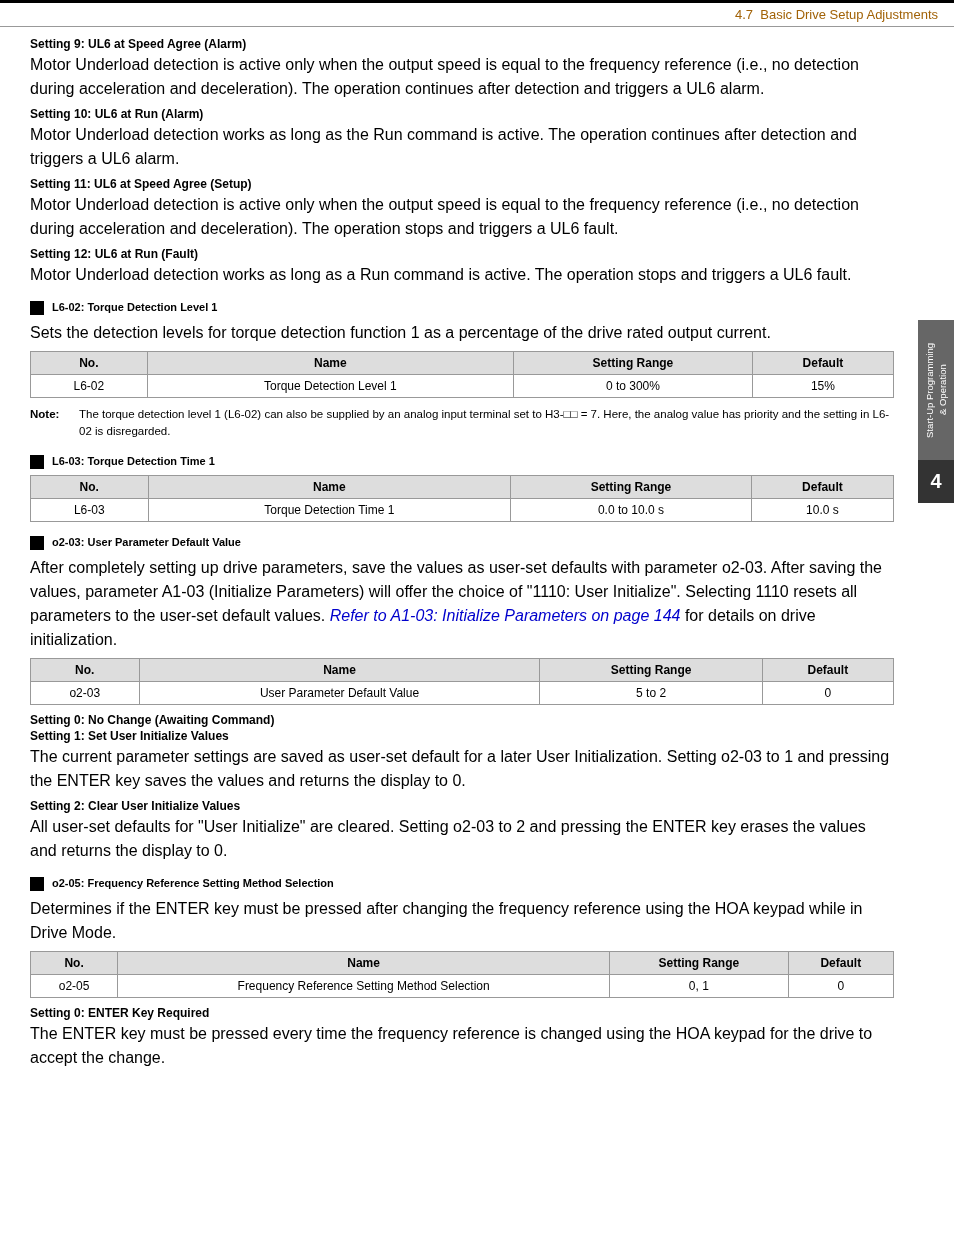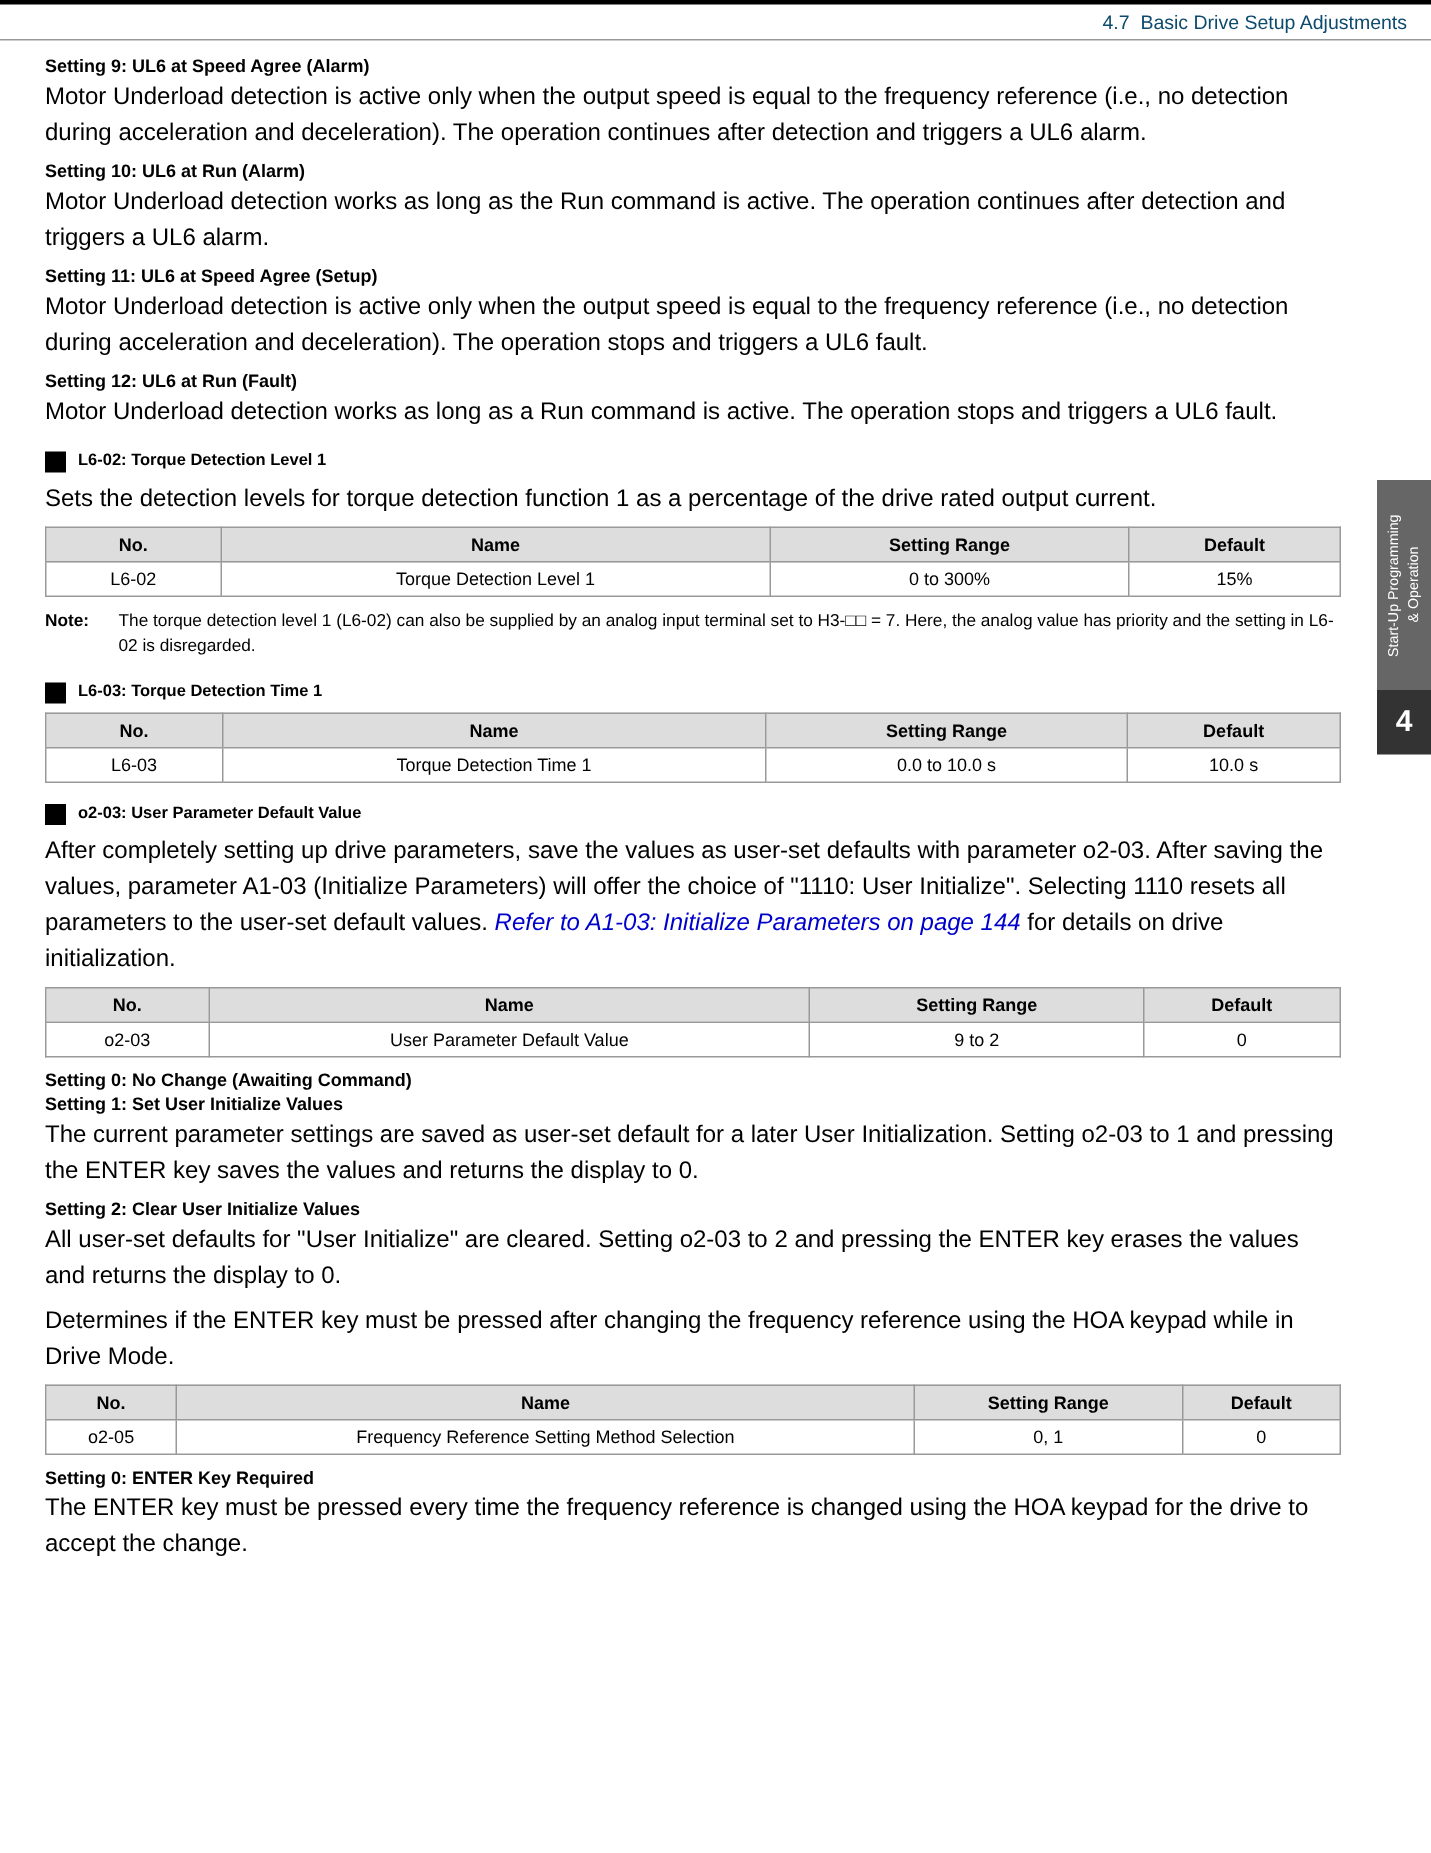--- a/index.html
+++ b/index.html
@@ -31,7 +31,7 @@
     .top-header-title {
       font-size: 13px;
       font-weight: normal;
-      color: #0c4a6e;
+      color: #a16207;
     }
     
     .main-content {

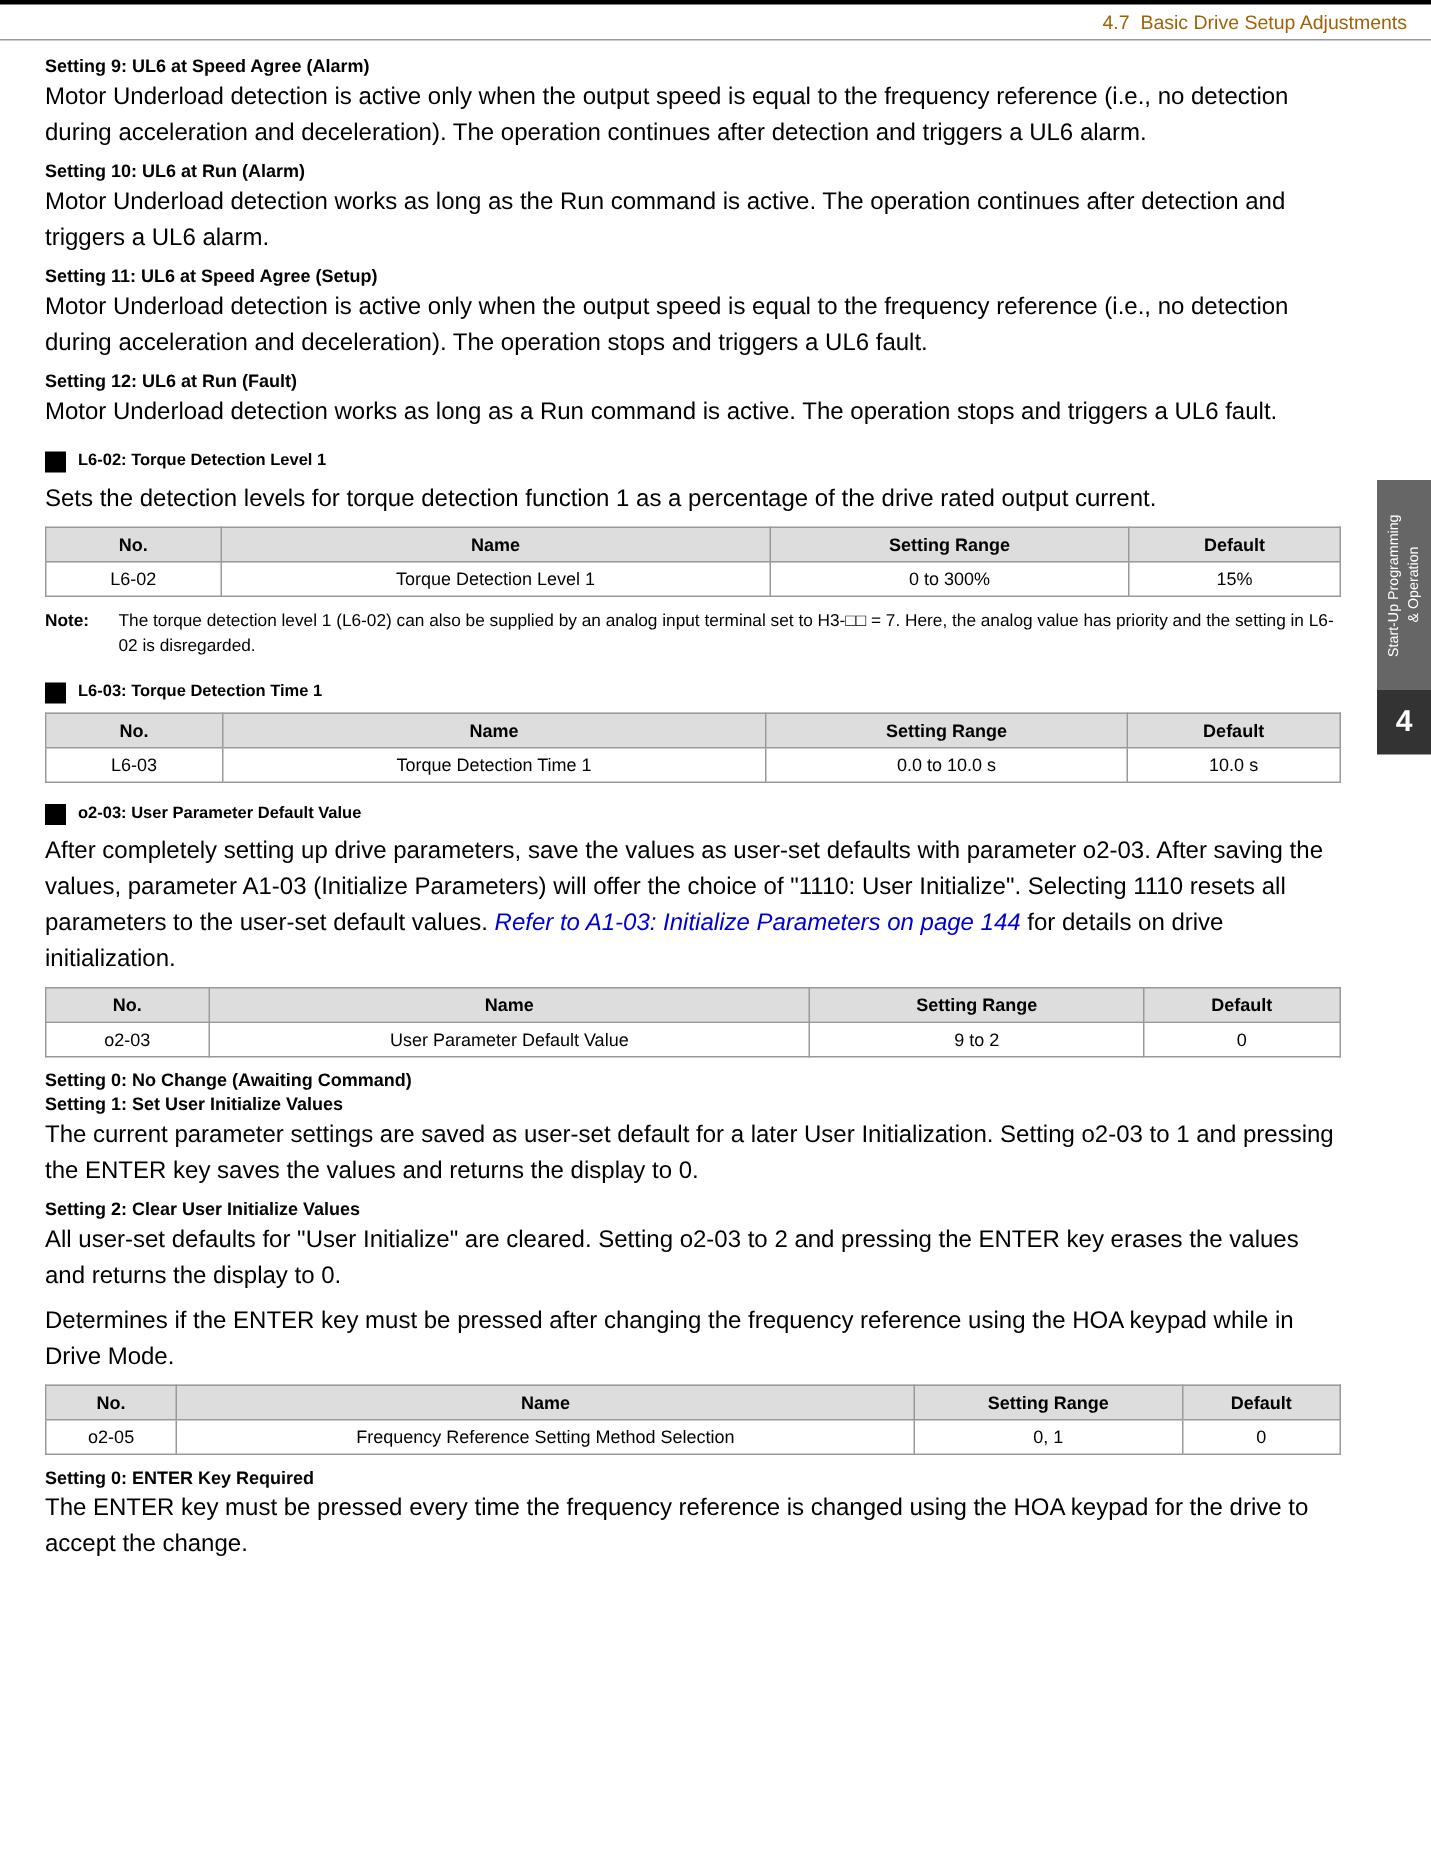--- a/index.html
+++ b/index.html
@@ -227,7 +227,7 @@
         <tr>
           <td>o2-03</td>
           <td>User Parameter Default Value</td>
-          <td>9 to 2</td>
+          <td>5 to 2</td>
           <td>0</td>
         </tr>
       </tbody>

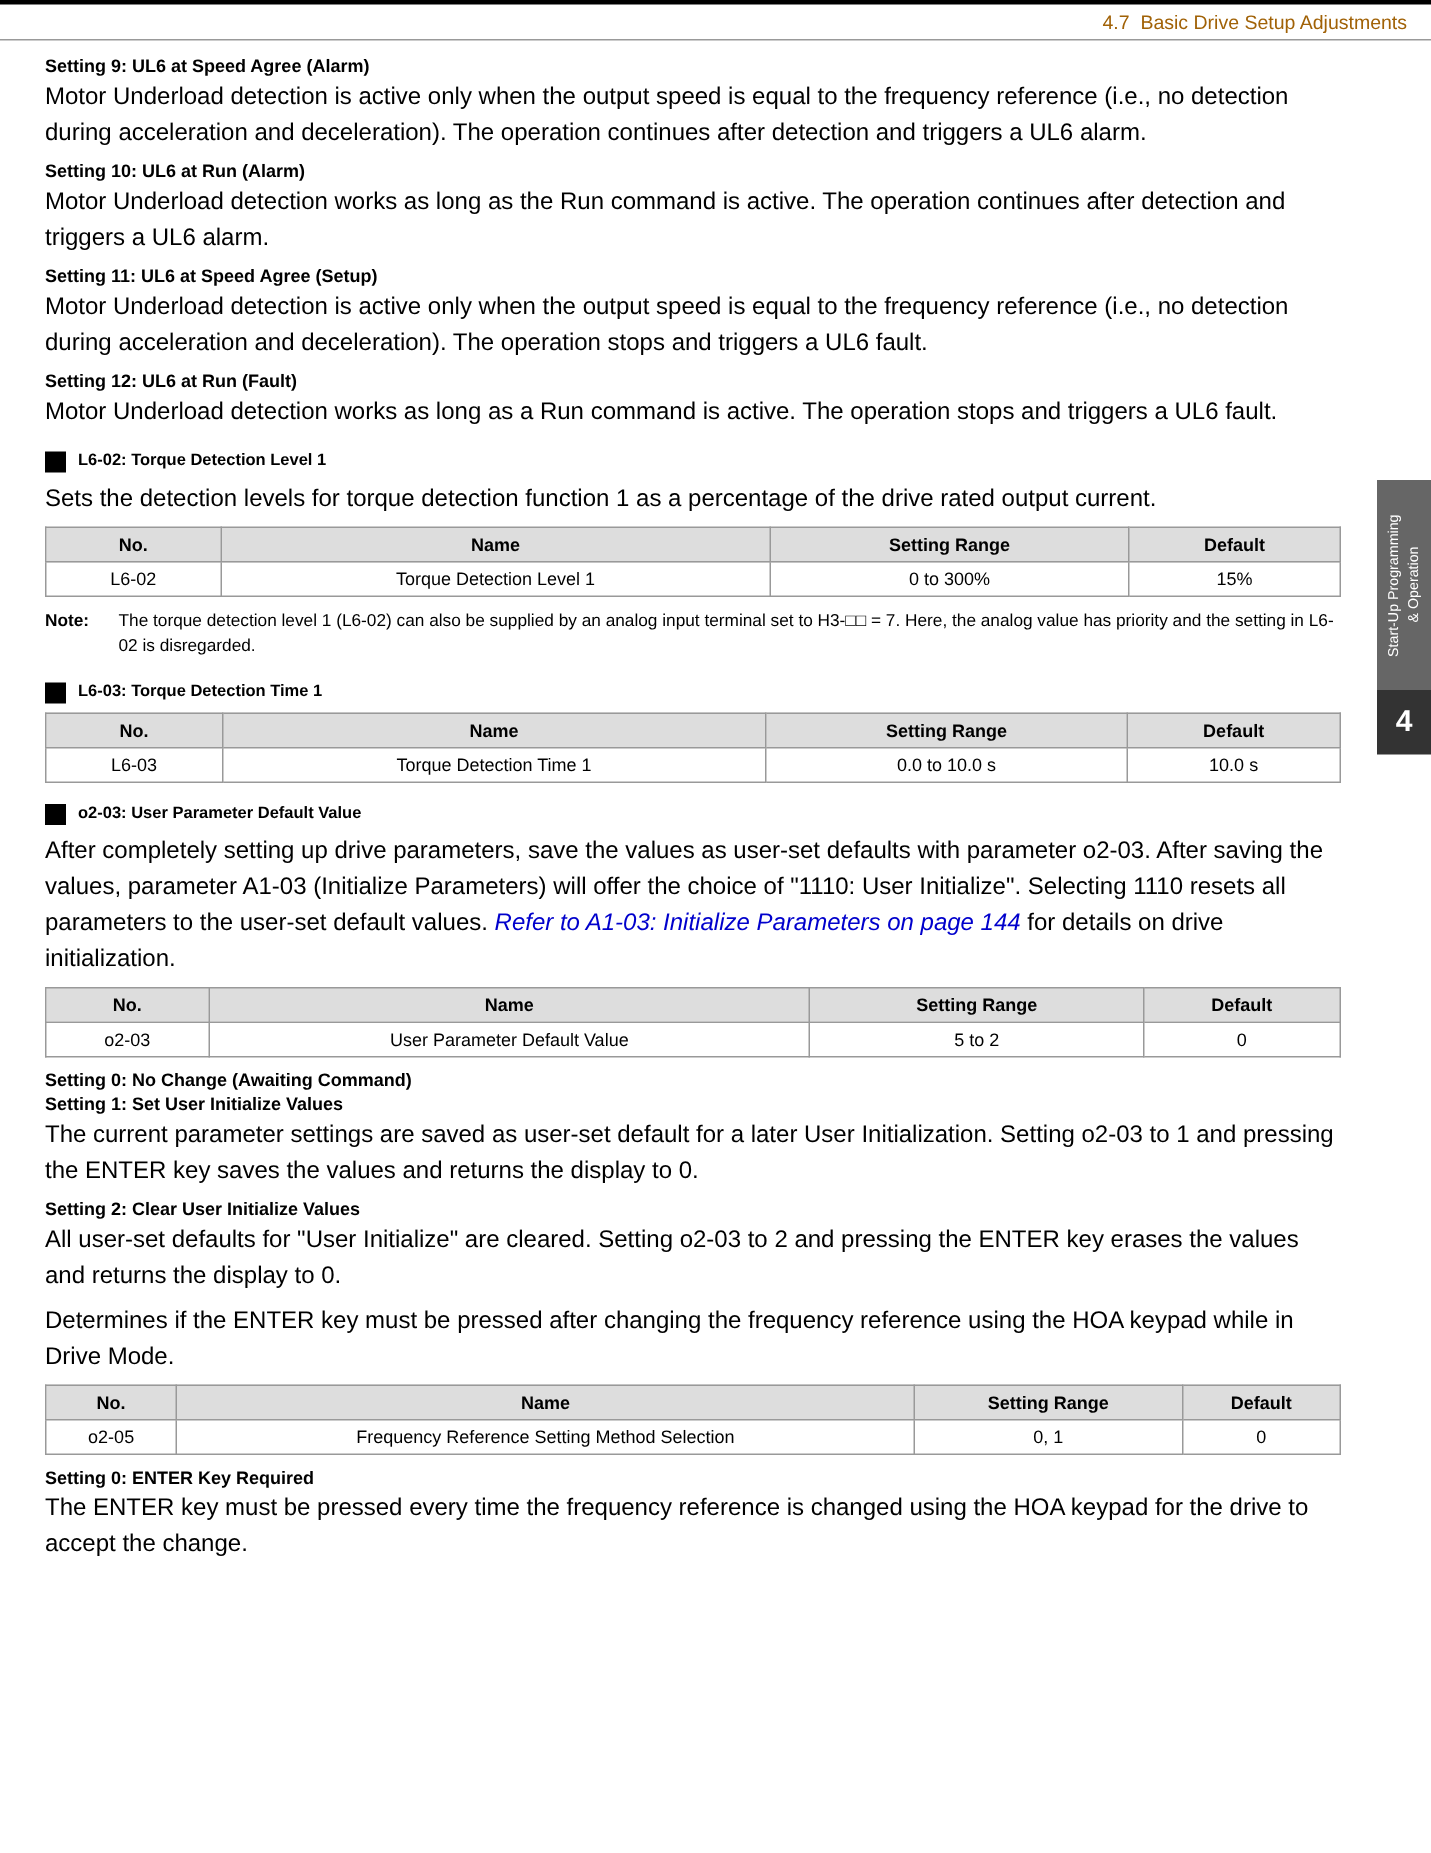--- a/index.html
+++ b/index.html
@@ -239,6 +239,10 @@
     <div class="setting-heading">Setting 2: Clear User Initialize Values</div>
     <div class="setting-body">All user-set defaults for "User Initialize" are cleared. Setting o2-03 to 2 and pressing the ENTER key erases the values and returns the display to 0.</div>
 
+    <div class="major-heading">
+      <span class="major-heading-square"></span>
+      <span>o2-05: Frequency Reference Setting Method Selection</span>
+    </div>
     <div class="setting-body">Determines if the ENTER key must be pressed after changing the frequency reference using the HOA keypad while in Drive Mode.</div>
 
     <table class="param-table">

